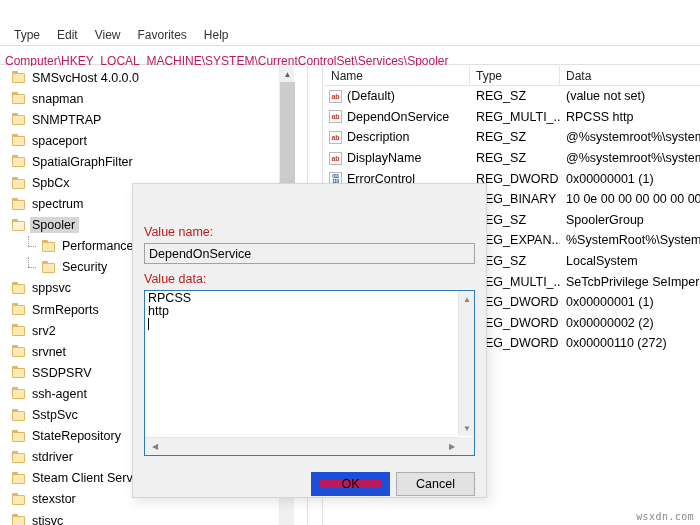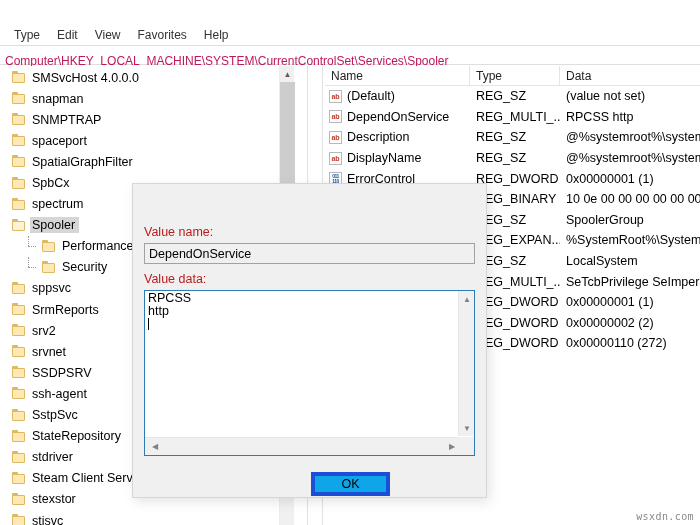--- a/index.html
+++ b/index.html
@@ -439,8 +439,8 @@
   }
   #ok-button {
     left: 178px; top: 256px;
-    border: 4px solid #1d4ed8;
-    background: #0ea5e9;
+    border: 8px solid #1d4ed8;
+    background: #be185d;
   }
   #cancel-button {
     left: 263px; top: 256px;

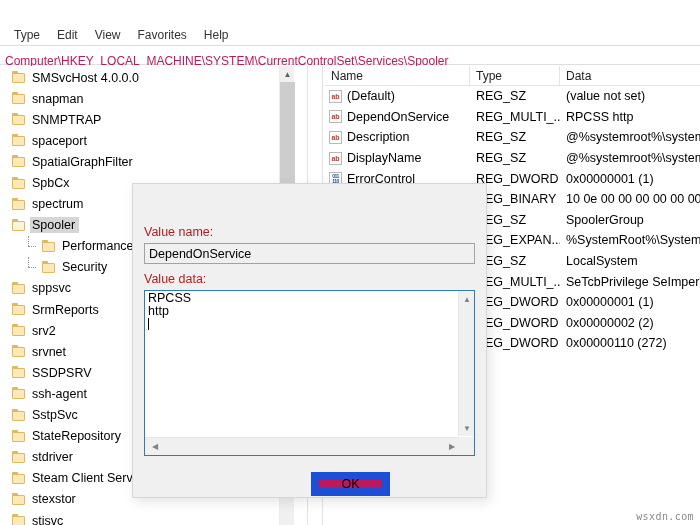--- a/index.html
+++ b/index.html
@@ -783,6 +783,7 @@
       </div>
 
       <div class="dlg-button" id="ok-button">OK</div>
+      <div class="dlg-button" id="cancel-button">Cancel</div>
     </div>
 
   </div>

